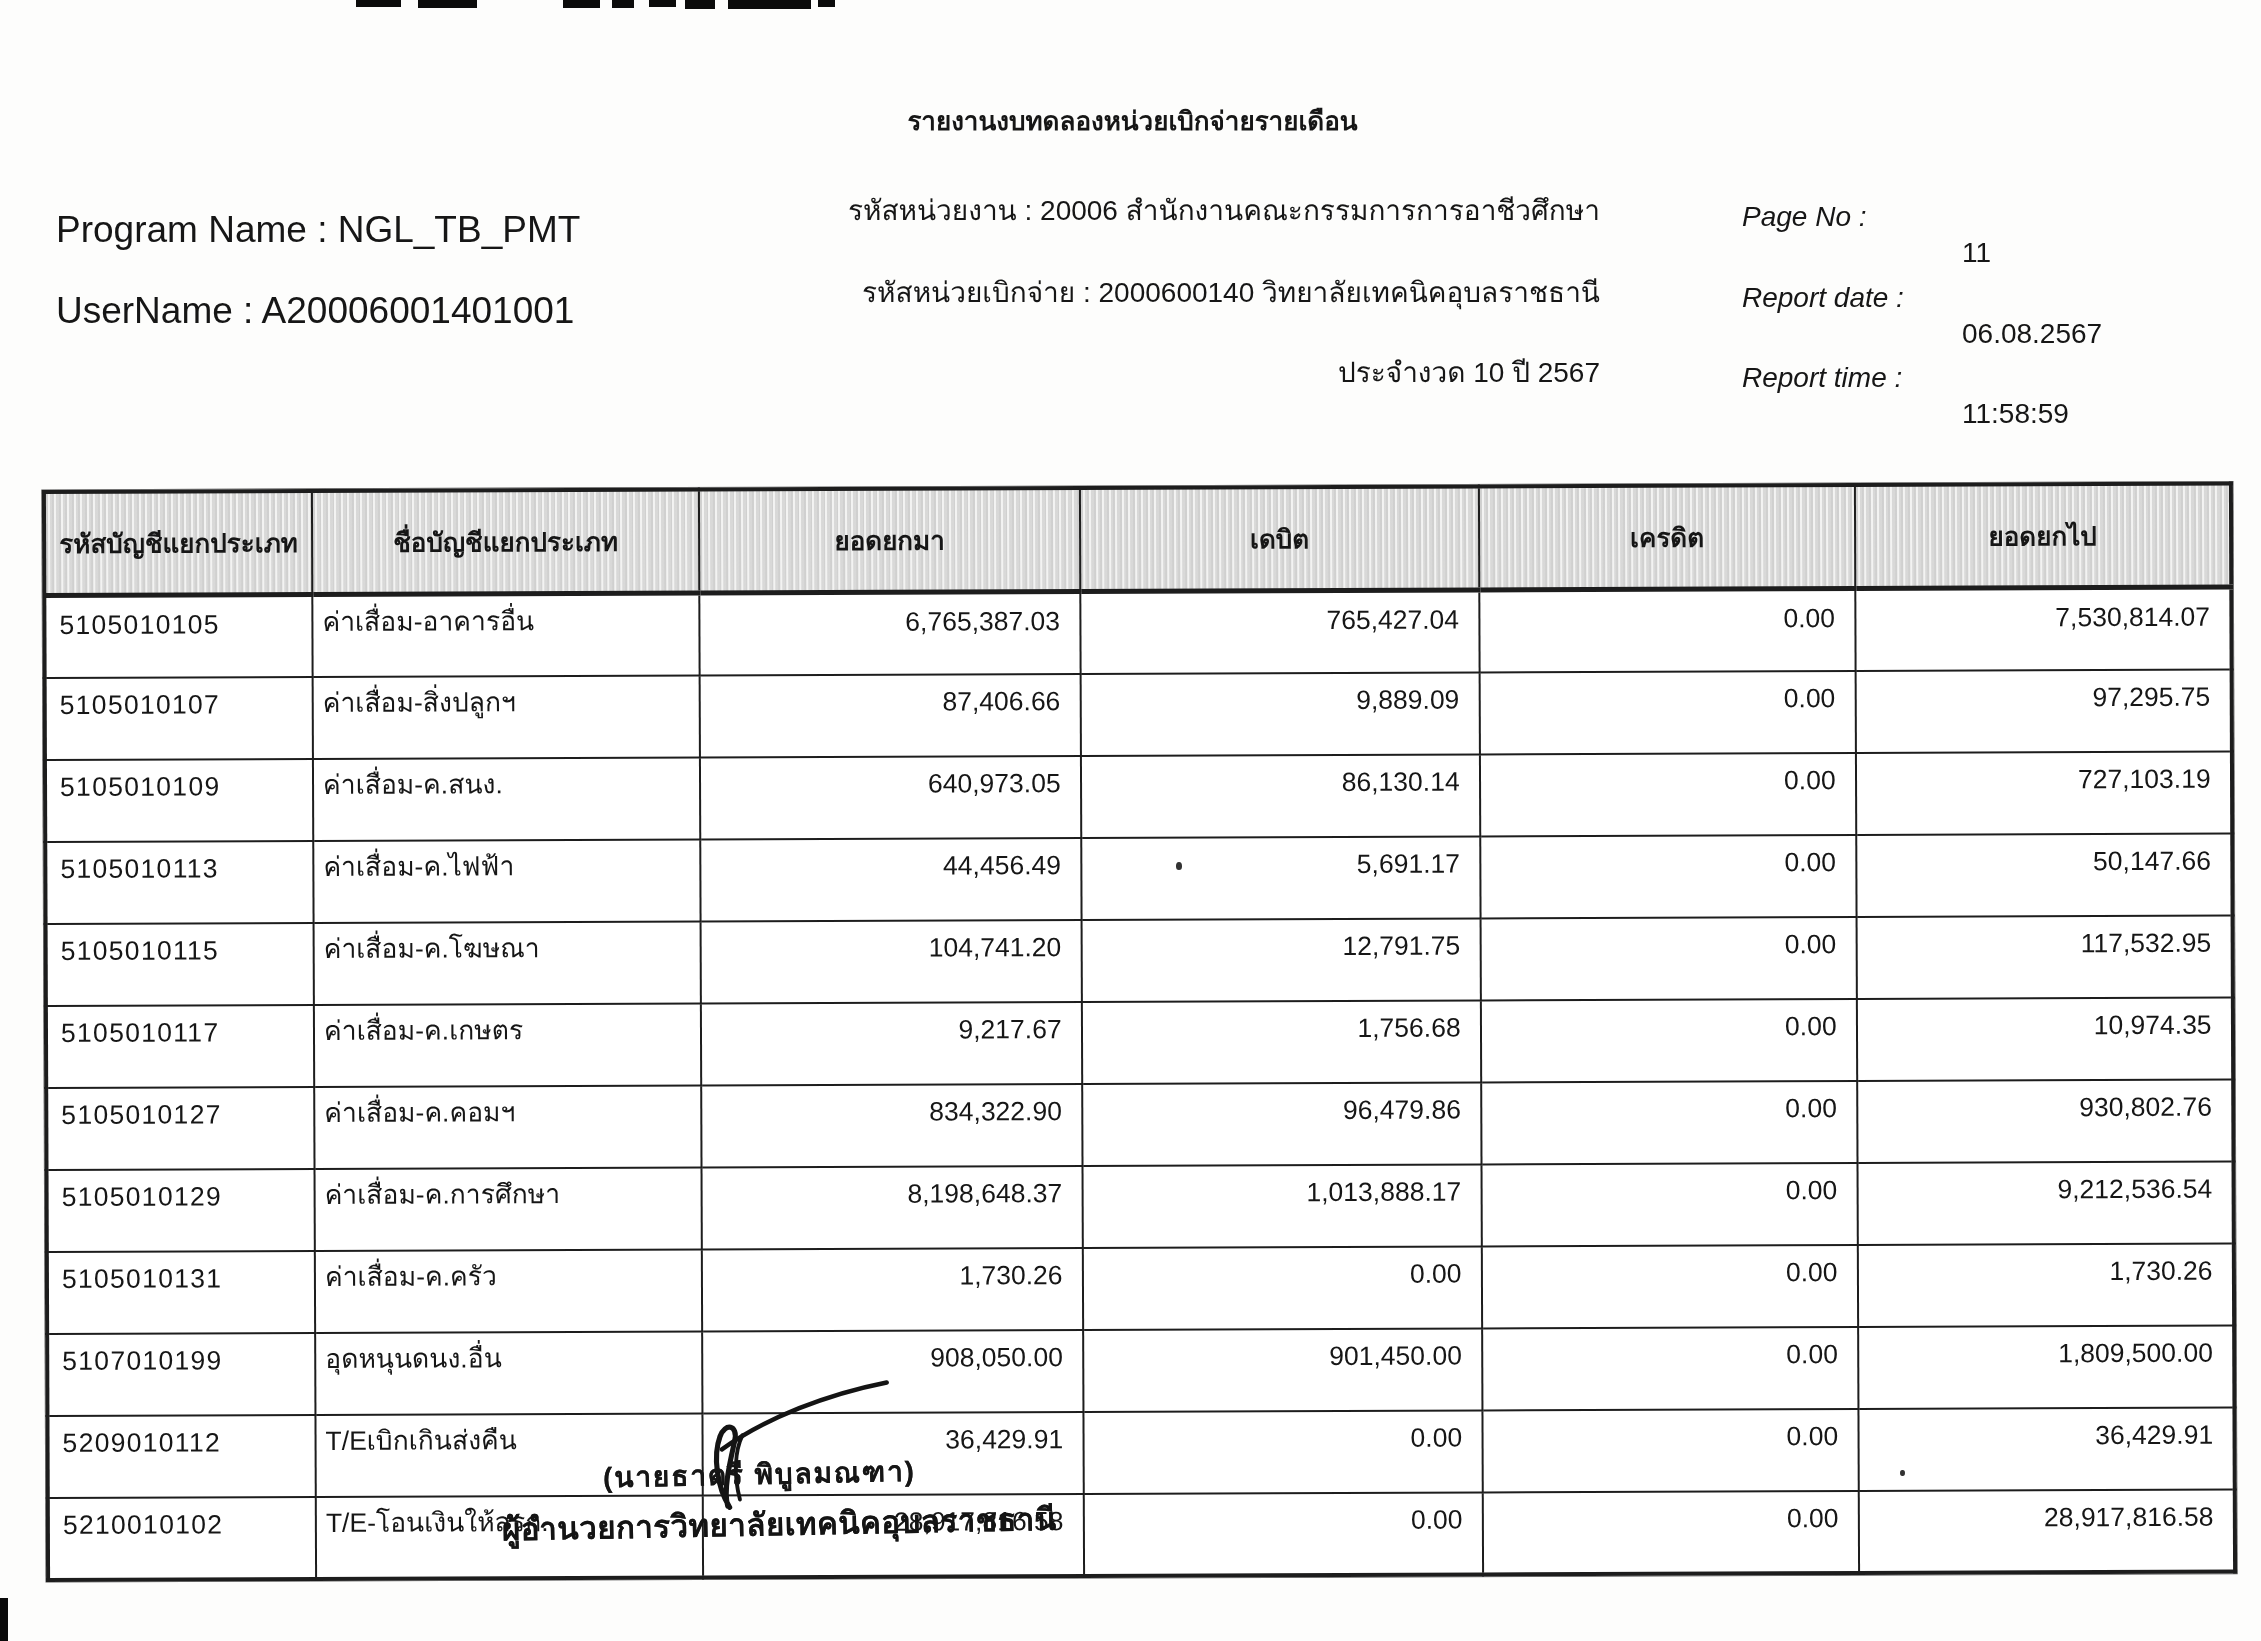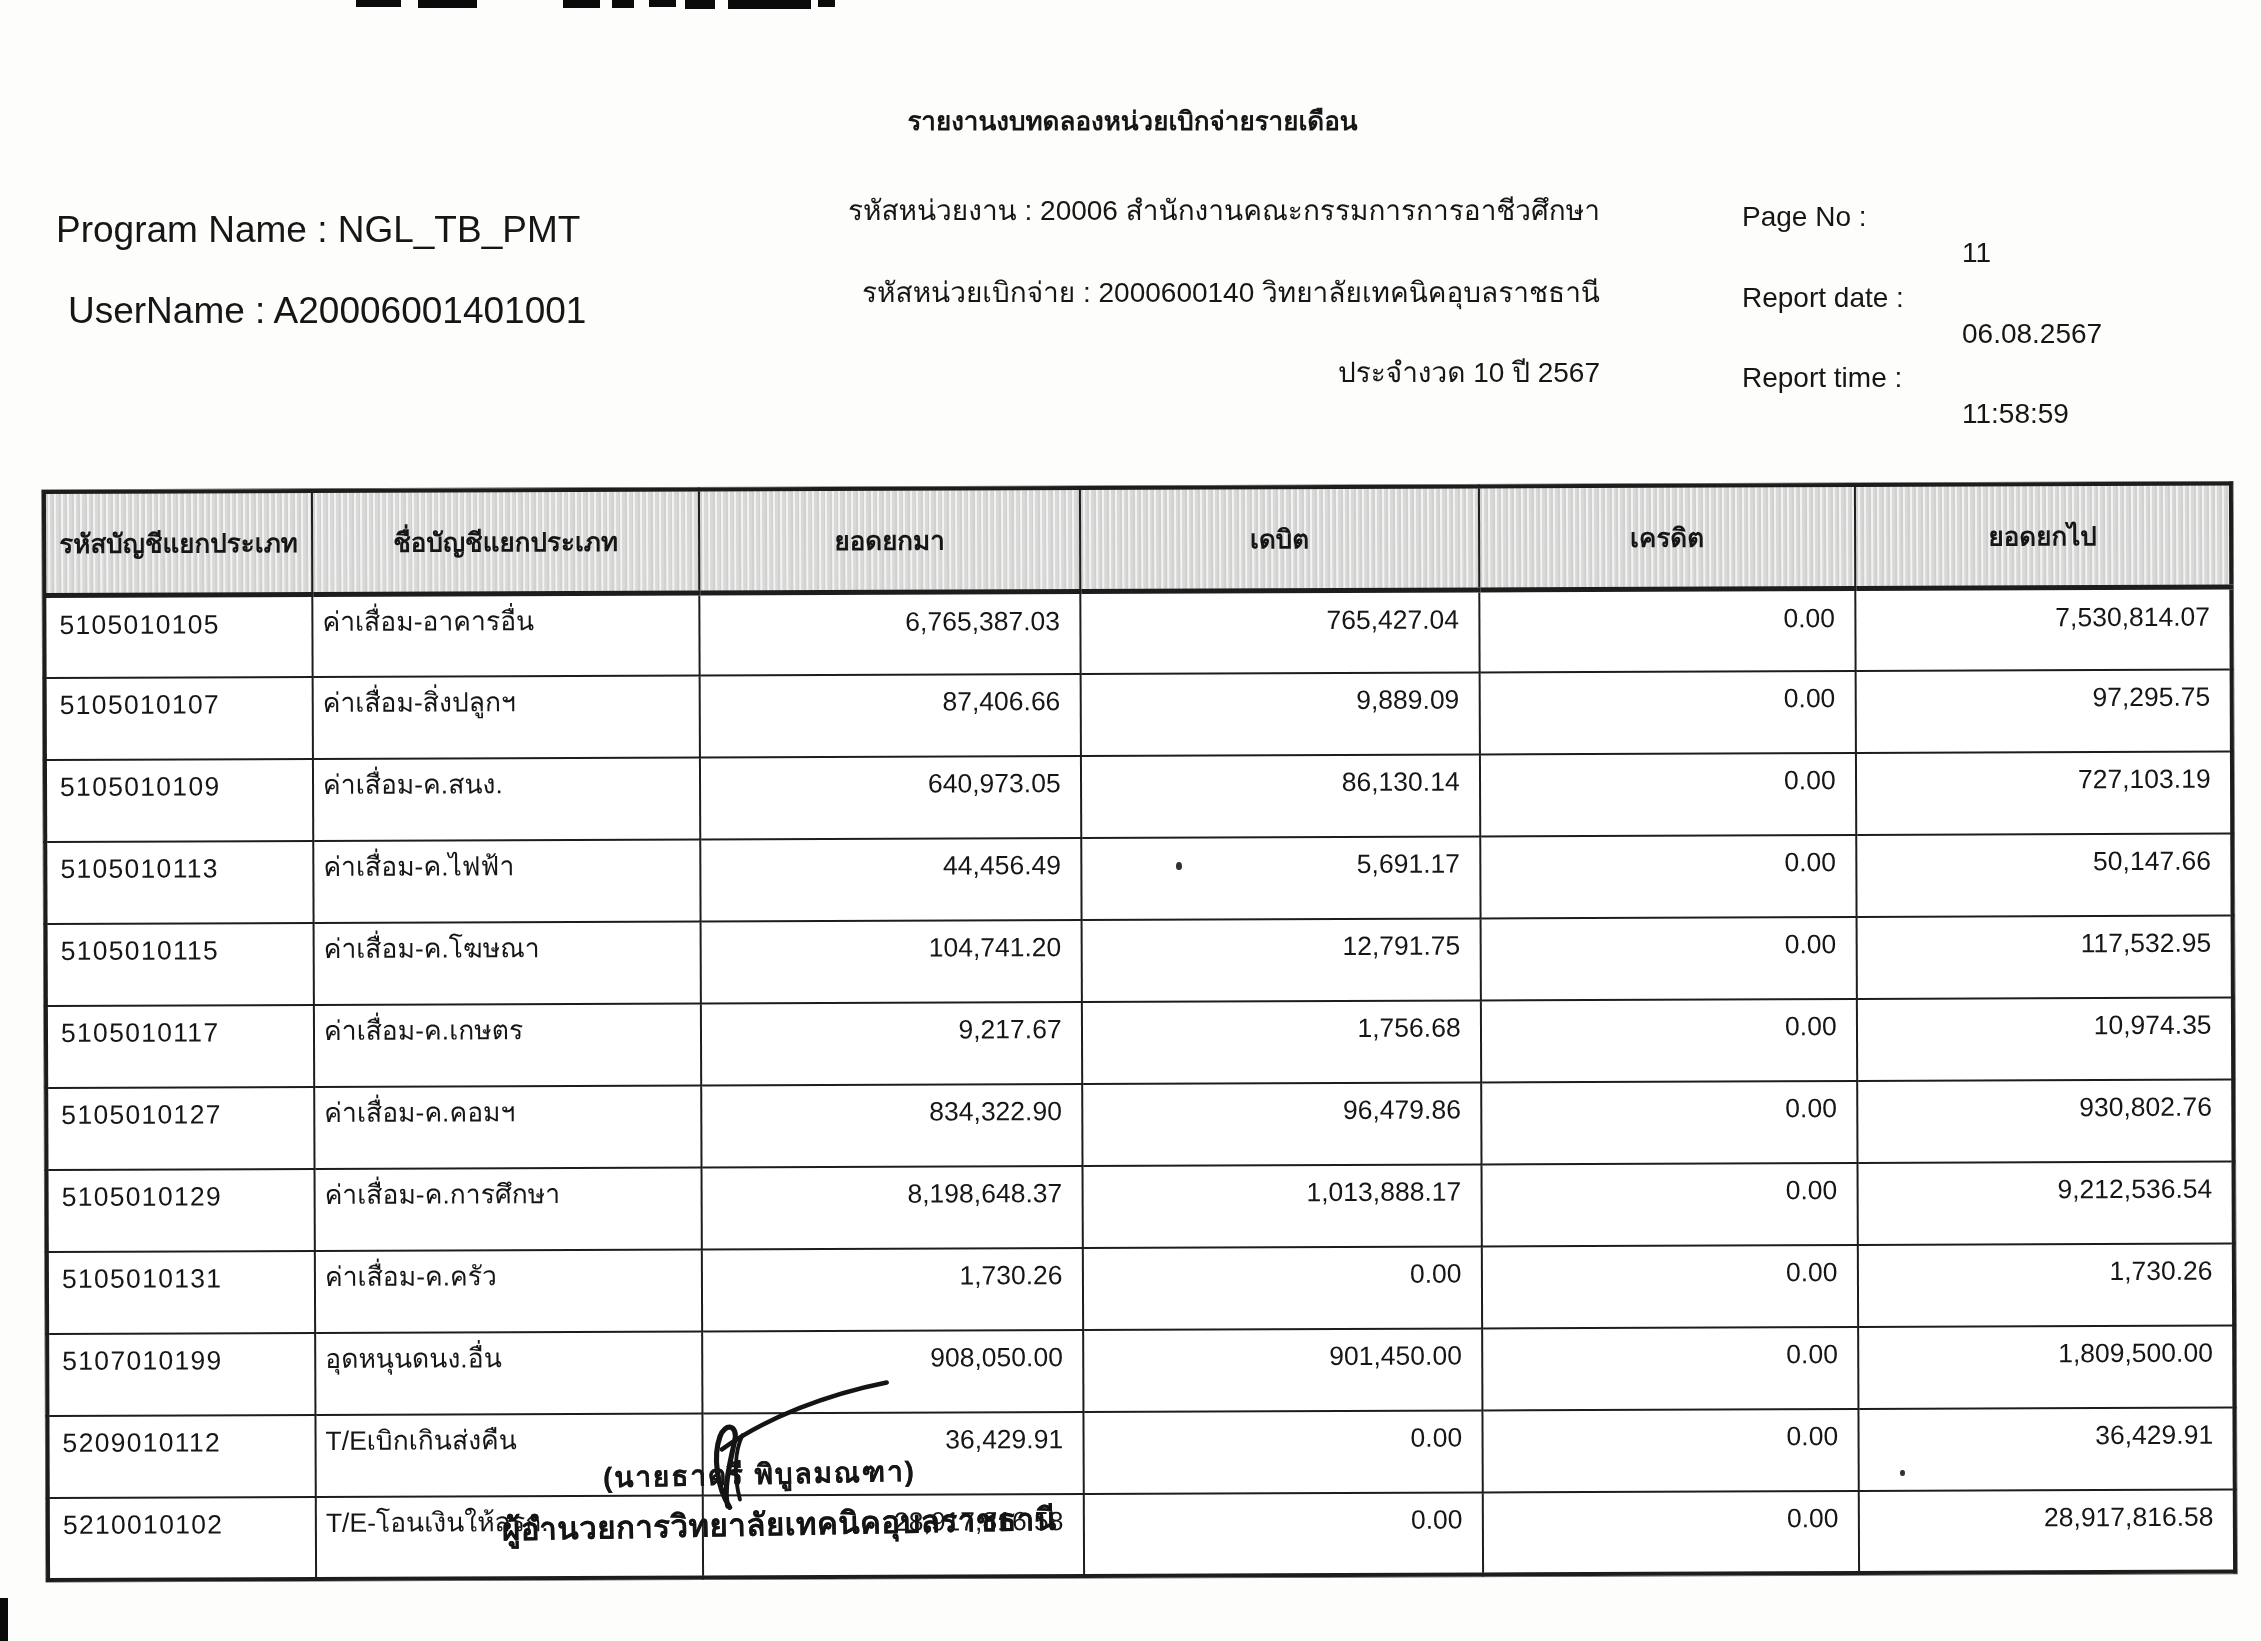--- a/index.html
+++ b/index.html
@@ -17,7 +17,7 @@
   }
   .meta-left-line{left:56px;font-size:37px;line-height:1.35;}
   .meta-center{left:697px;width:903px;text-align:right;font-size:28px;line-height:1.35;}
-  .meta-right-label{left:1742px;font-size:28px;line-height:1.35;}
+  .meta-right-label{left:1742px;font-size:28px;line-height:1.35;font-style:italic;}
   .meta-right-value{left:1962px;font-size:28px;line-height:1.35;margin-top:36px;}
   
   .frag{background:#0b0b0b;top:0;}

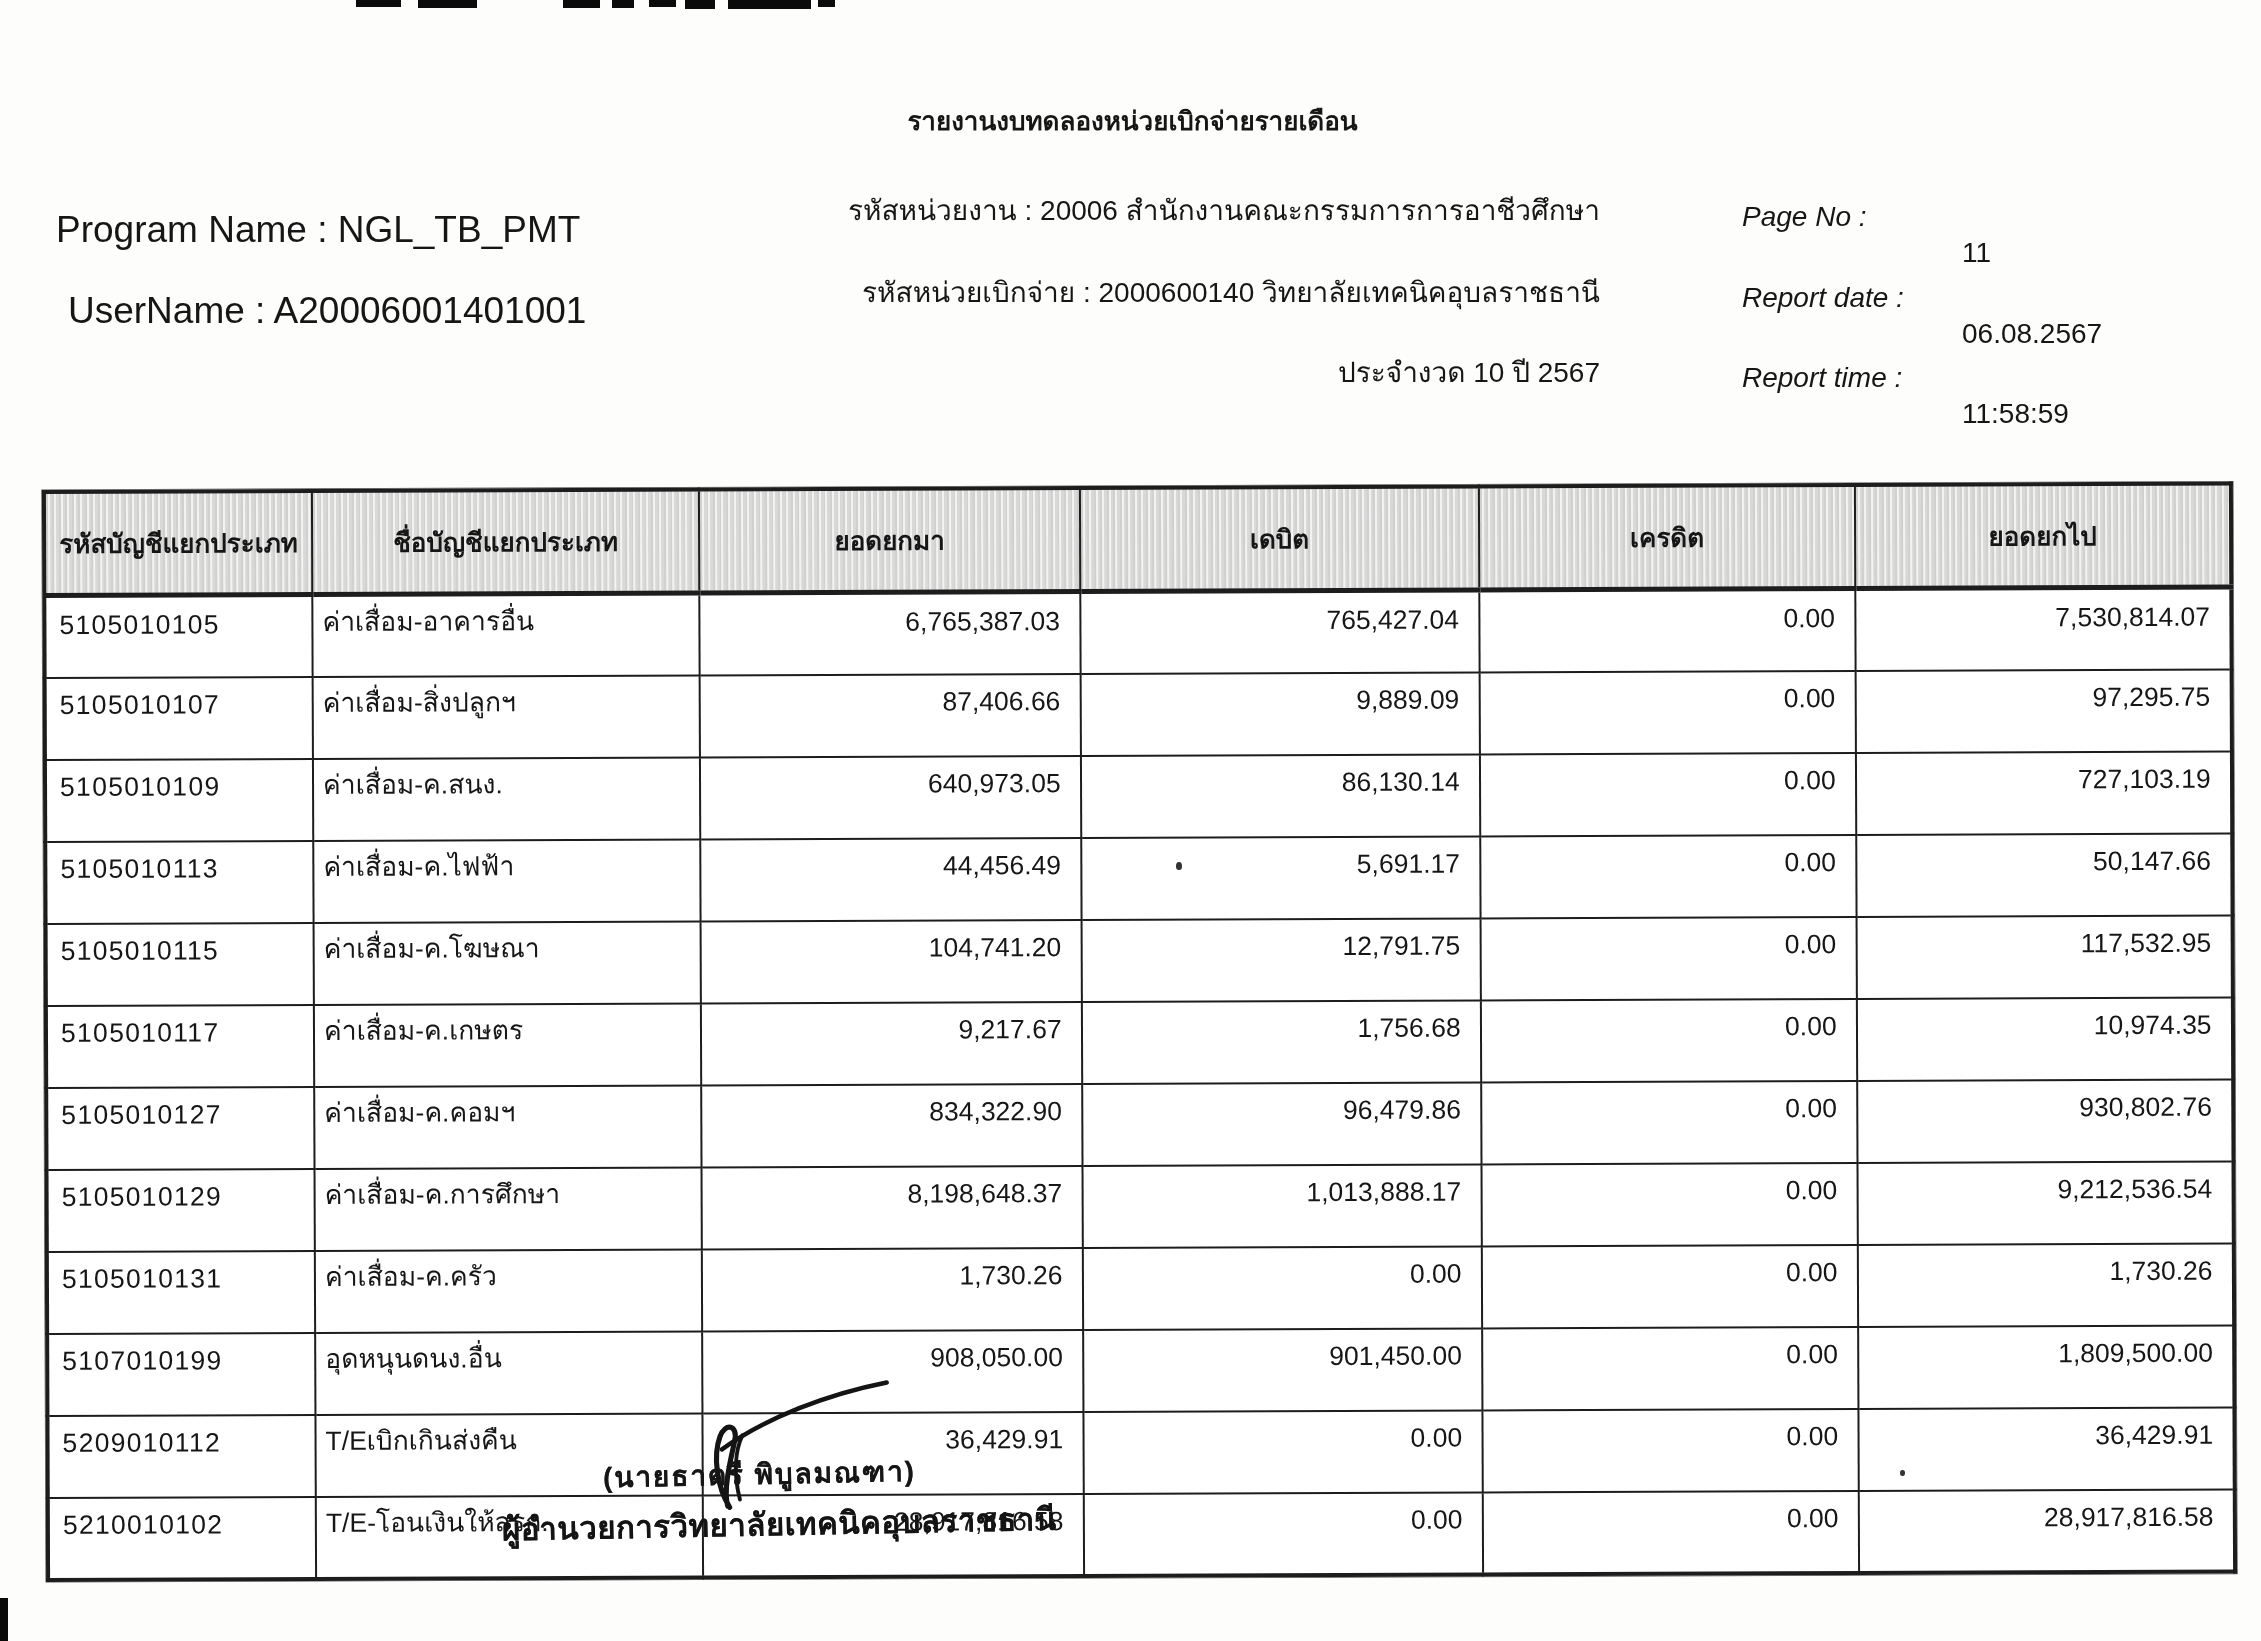--- a/index.html
+++ b/index.html
@@ -81,7 +81,7 @@
 <div class="abs doc-title">รายงานงบทดลองหน่วยเบิกจ่ายรายเดือน</div>
 
 <div class="abs meta-left-line" style="top:205px;">Program Name : NGL_TB_PMT</div>
-<div class="abs meta-left-line" style="top:286px;margin-left:12px;">UserName : A20006001401001</div>
+<div class="abs meta-left-line" style="top:286px;">UserName : A20006001401001</div>
 
 <div class="abs meta-center" style="top:192px;">รหัสหน่วยงาน : 20006 สำนักงานคณะกรรมการการอาชีวศึกษา</div>
 <div class="abs meta-center" style="top:274px;">รหัสหน่วยเบิกจ่าย : 2000600140 วิทยาลัยเทคนิคอุบลราชธานี</div>

